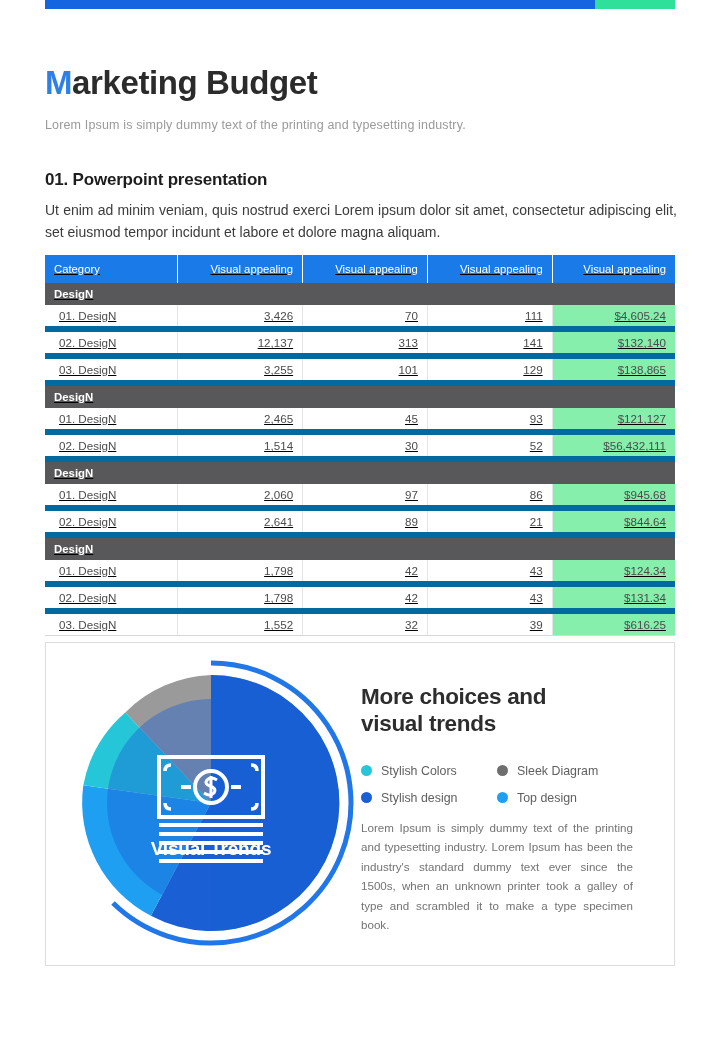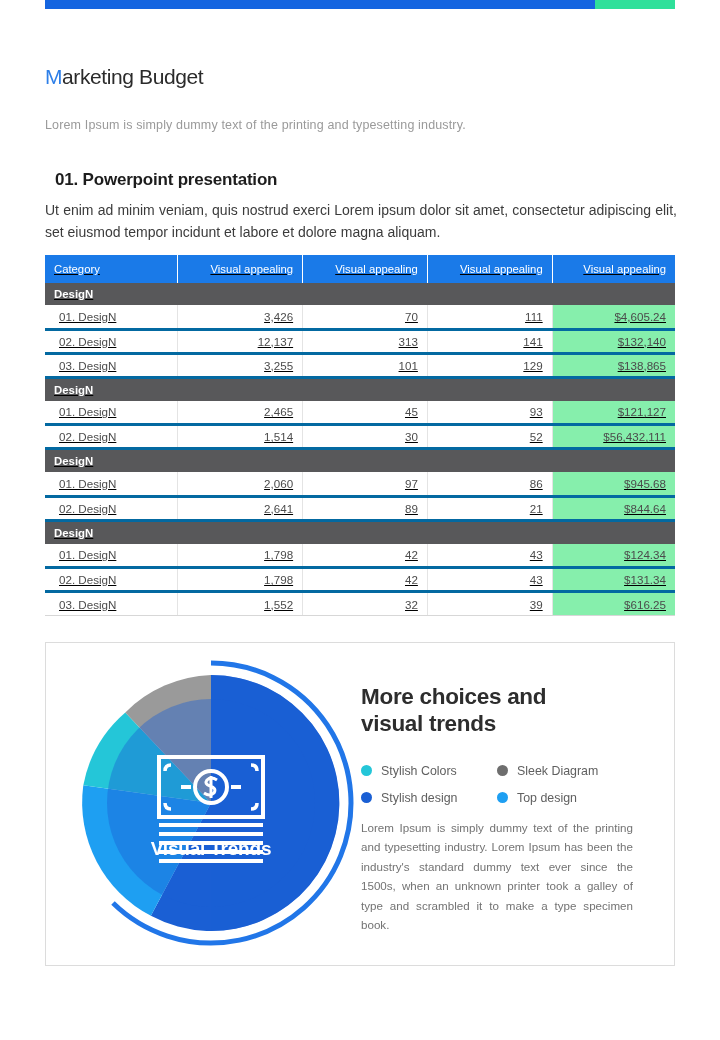--- a/index.html
+++ b/index.html
@@ -19,7 +19,7 @@
   
   .title-wrap { position: absolute; left: 45px; top: 66px; }
   .main-title {
-    font-size: 21px; font-weight: normal; letter-spacing: -0.4px;
+    font-size: 33px; font-weight: bold; letter-spacing: -0.4px;
     color: #2b2b2b; line-height: 1.0; white-space: nowrap;
   }
   .main-title .accent { color: #2e7fe8; }

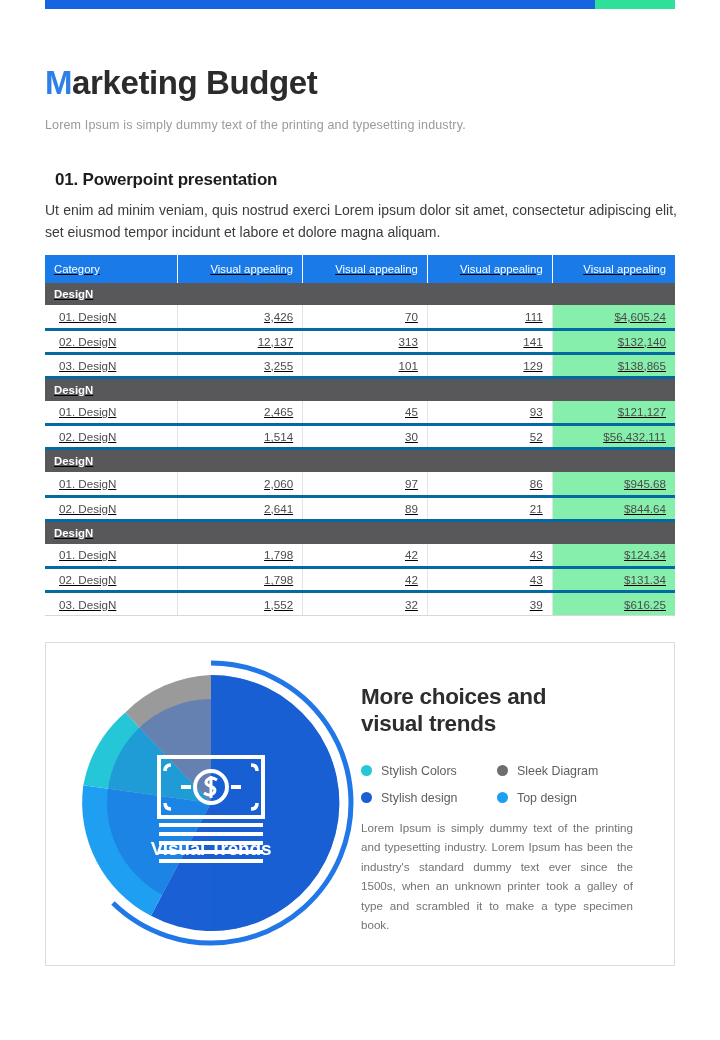--- a/index.html
+++ b/index.html
@@ -31,7 +31,7 @@
   
   .section-title {
     position: absolute; left: 45px; top: 170px;
-    font-size: 17px; font-weight: bold; color: #1d1d1d; letter-spacing: -0.2px; margin-left: 10px;
+    font-size: 17px; font-weight: bold; color: #1d1d1d; letter-spacing: -0.2px;
   }
   .section-body {
     position: absolute; left: 45px; top: 200px; width: 632px;

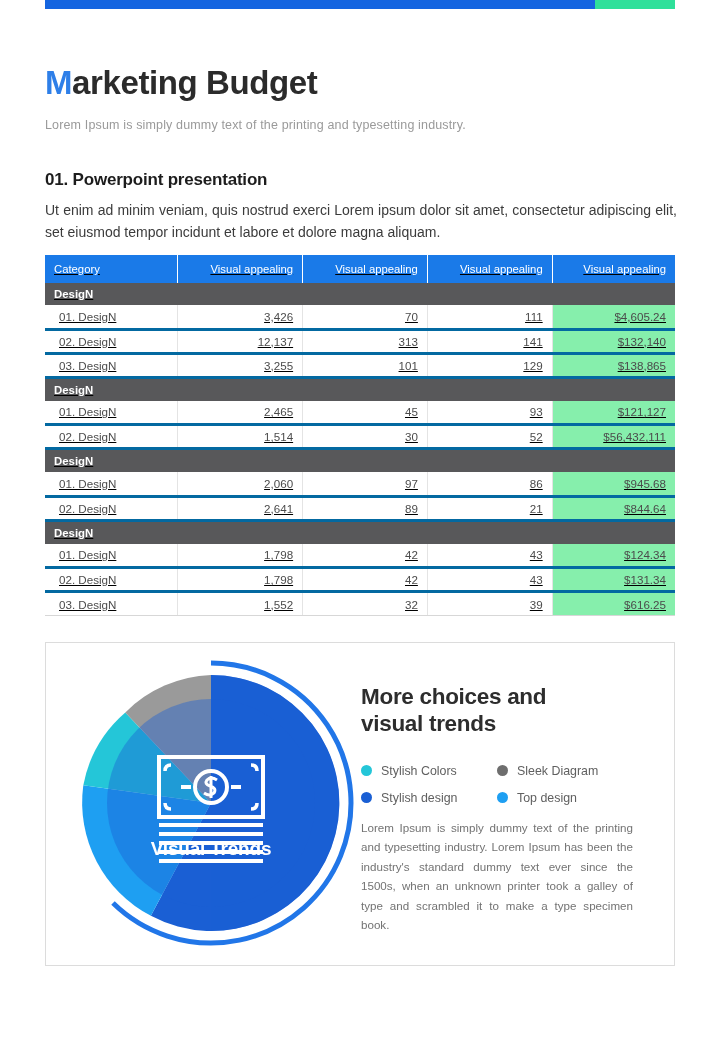--- a/index.html
+++ b/index.html
@@ -56,7 +56,7 @@
   tr.data-row td {
     font-size: 11.6px; color: #4b4b4b; padding: 4px 9px;
     height: 24px; text-align: right;
-    border-bottom: 3px solid #0369a1;
+    border-bottom: 6px solid #0369a1;
     border-right: 1px solid #e4e4e4;
     background: #ffffff;
   }

